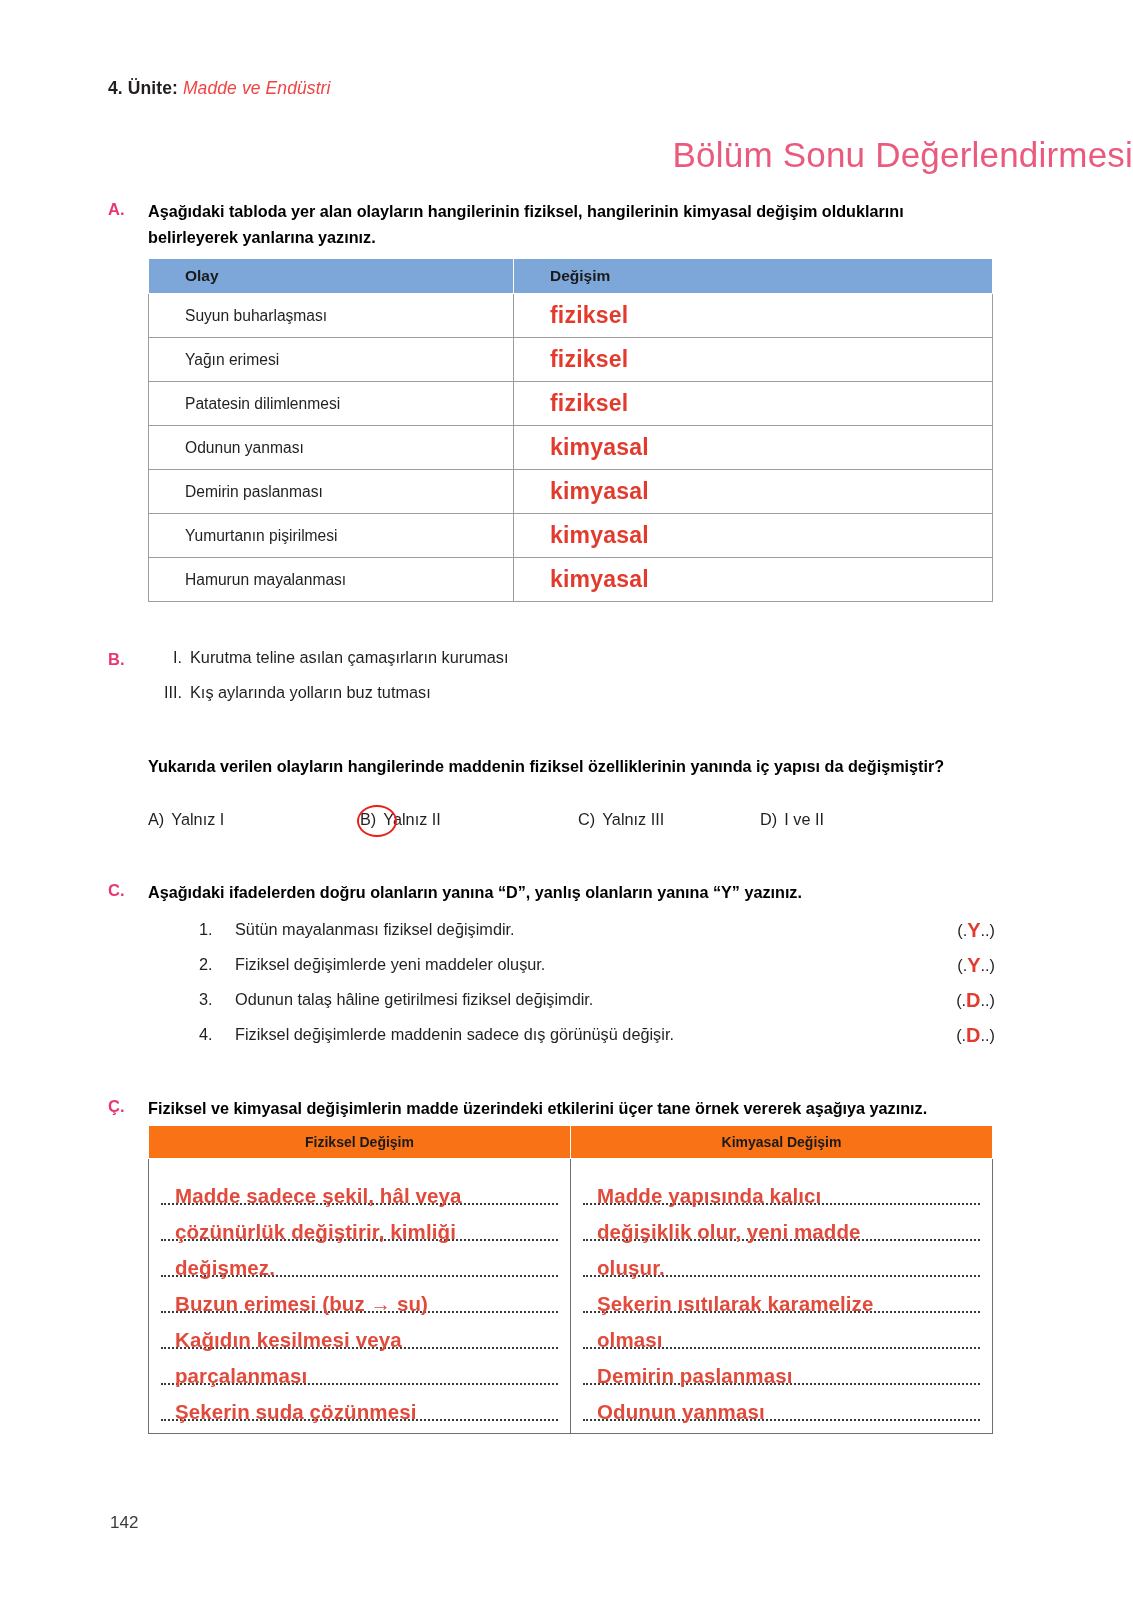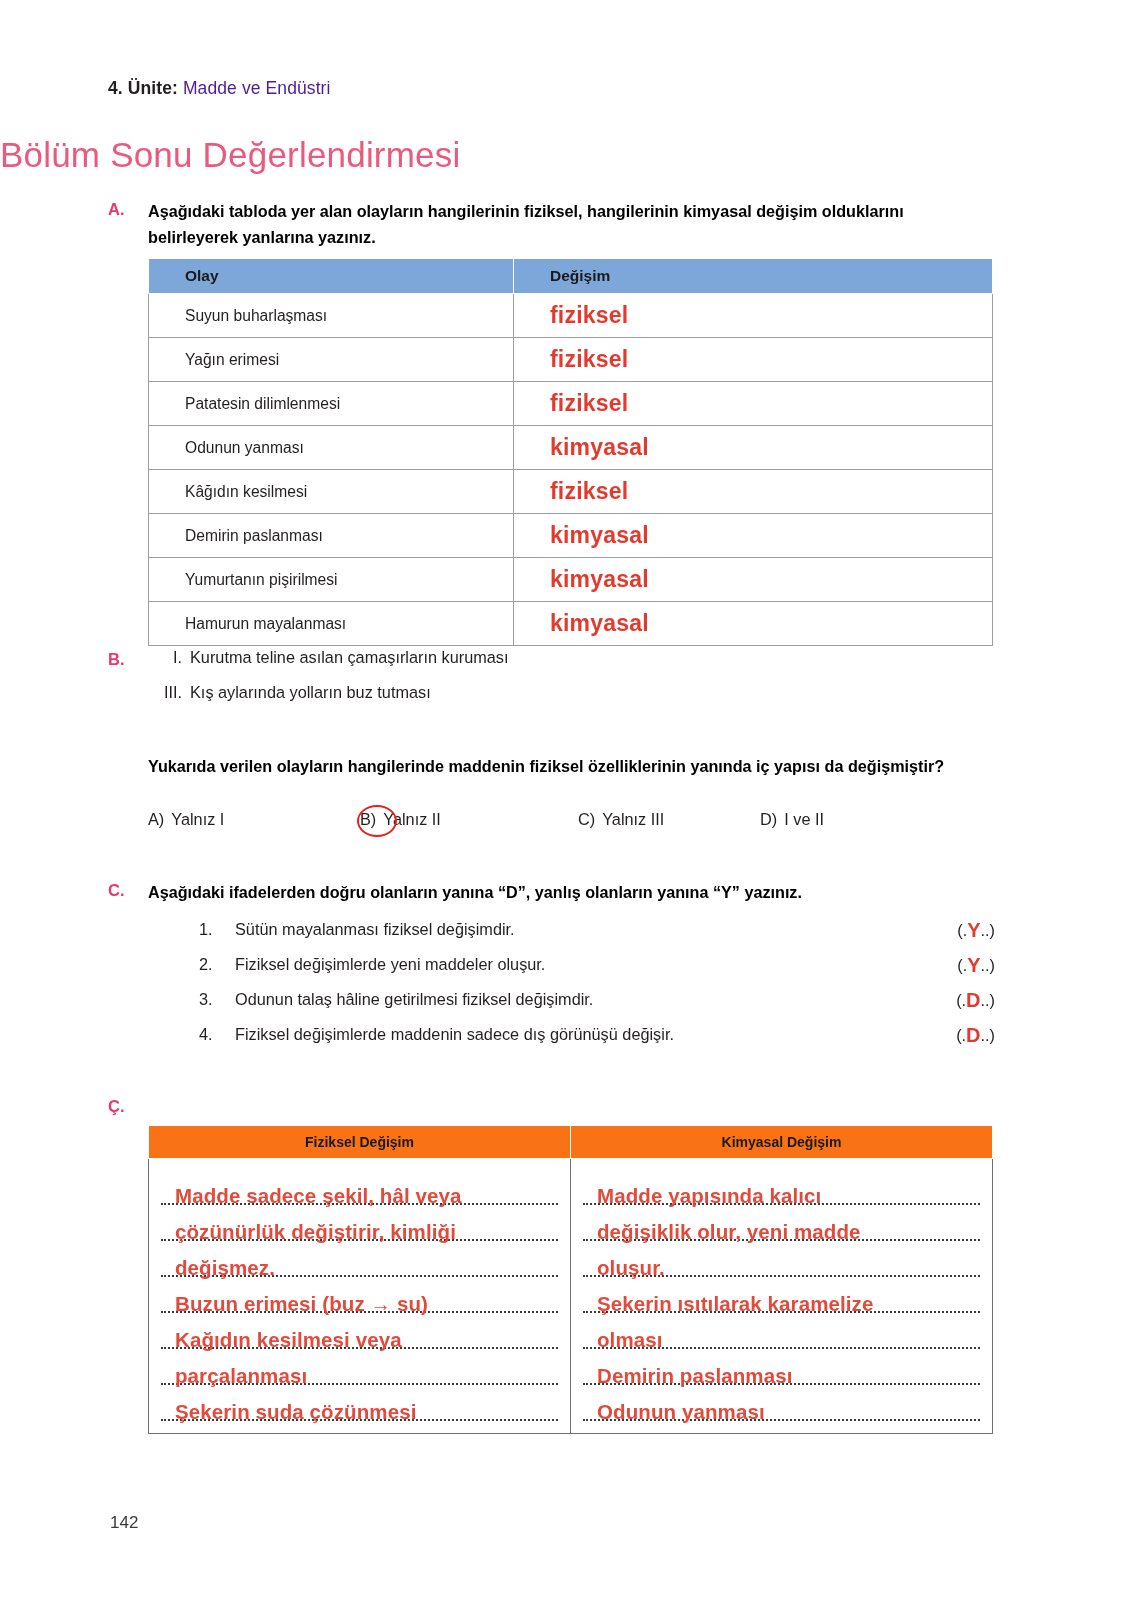--- a/index.html
+++ b/index.html
@@ -37,8 +37,9 @@
     color: #231f20;
   }
   .unit-line .unit-name {
-    color: #4c1d95;
+    color: #ef4444;
     font-weight: normal;
+    font-style: italic;
   }
 
   .main-title {

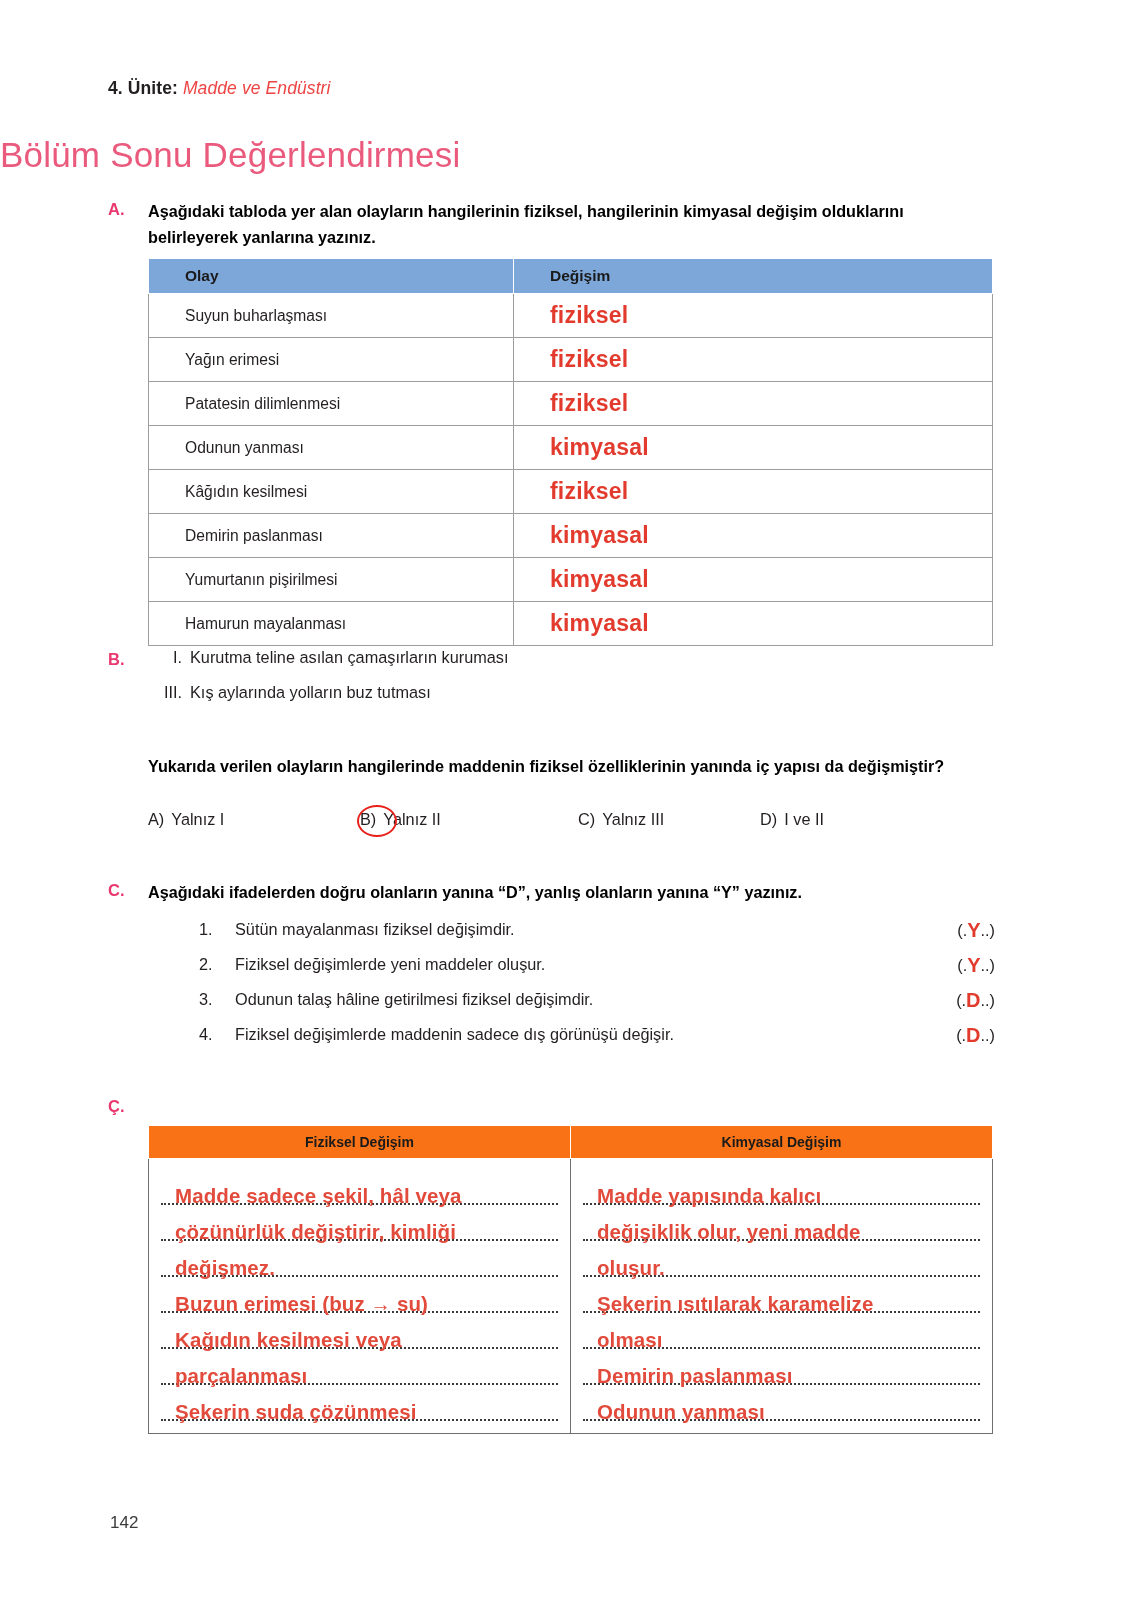--- a/index.html
+++ b/index.html
@@ -47,7 +47,7 @@
     left: 0;
     right: 0;
     top: 135px;
-    text-align: left;
+    text-align: right;
     color: #ea5a7d;
     font-size: 35px;
     font-weight: normal;

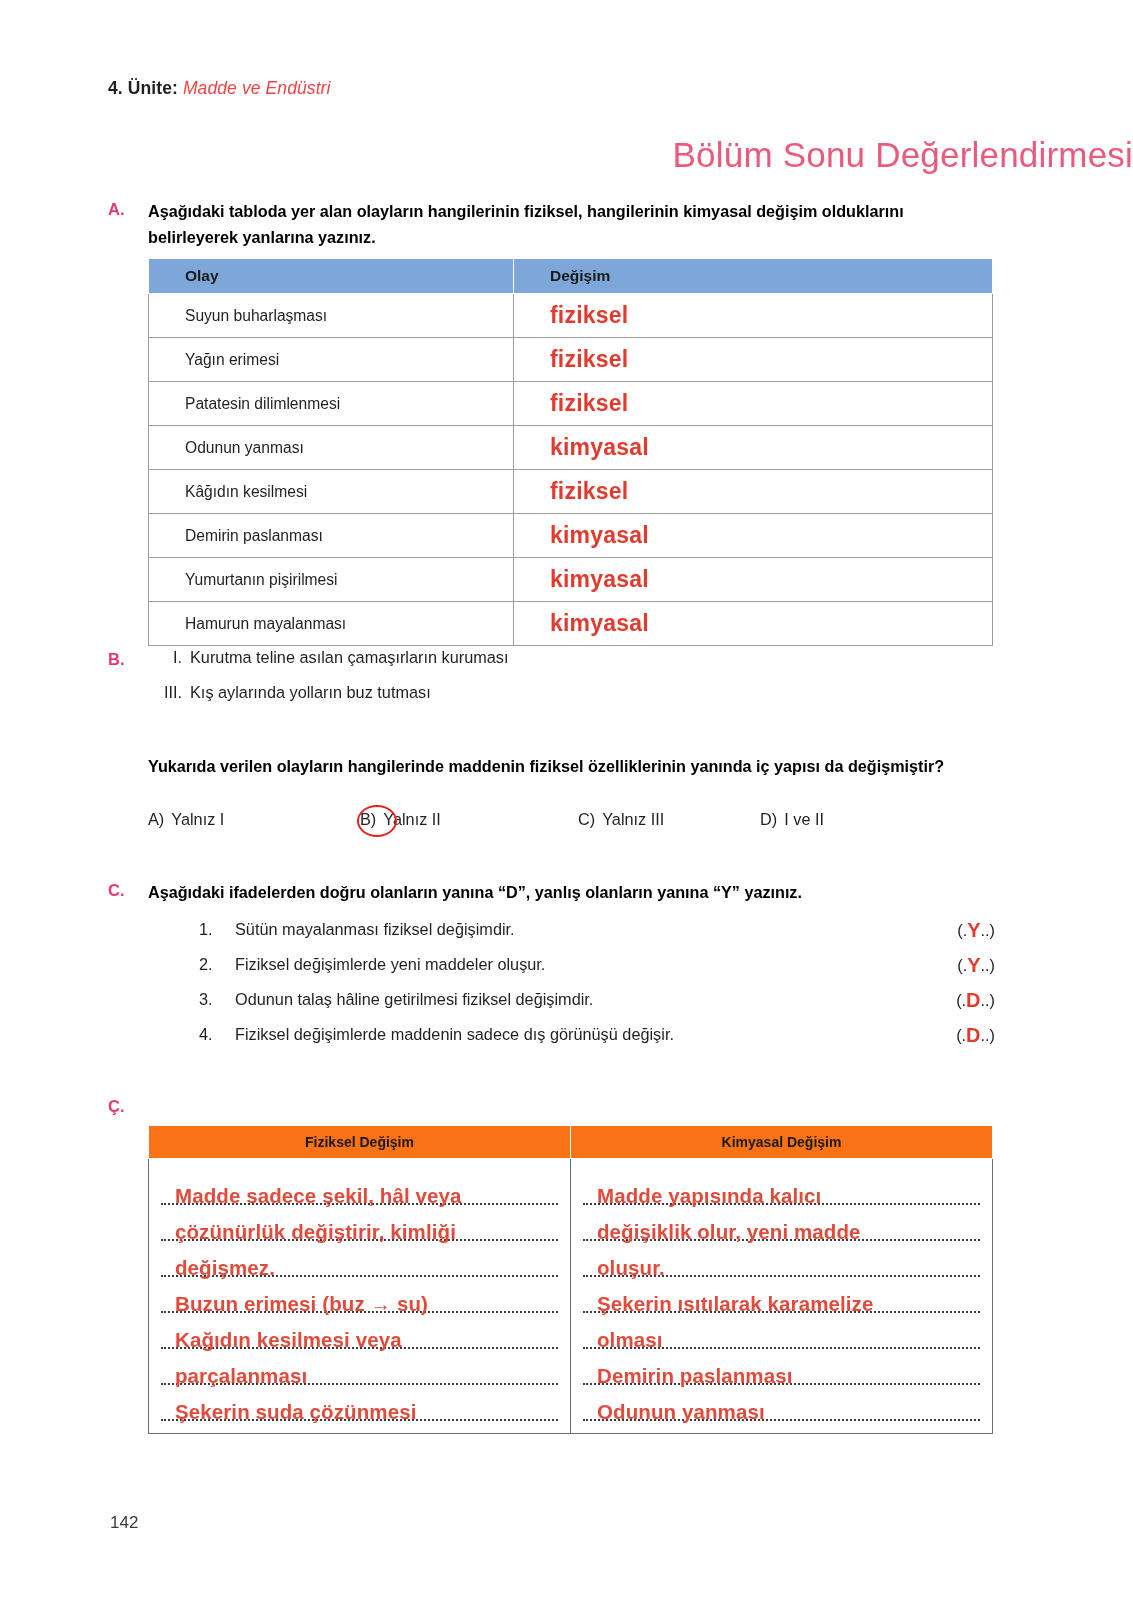--- a/index.html
+++ b/index.html
@@ -270,10 +270,6 @@
         <tr>
           <td class="olay">Odunun yanması</td>
           <td class="deg"><span class="answer-red">kimyasal</span></td>
-        </tr>
-        <tr>
-          <td class="olay">Kâğıdın kesilmesi</td>
-          <td class="deg"><span class="answer-red">fiziksel</span></td>
         </tr>
         <tr>
           <td class="olay">Demirin paslanması</td>

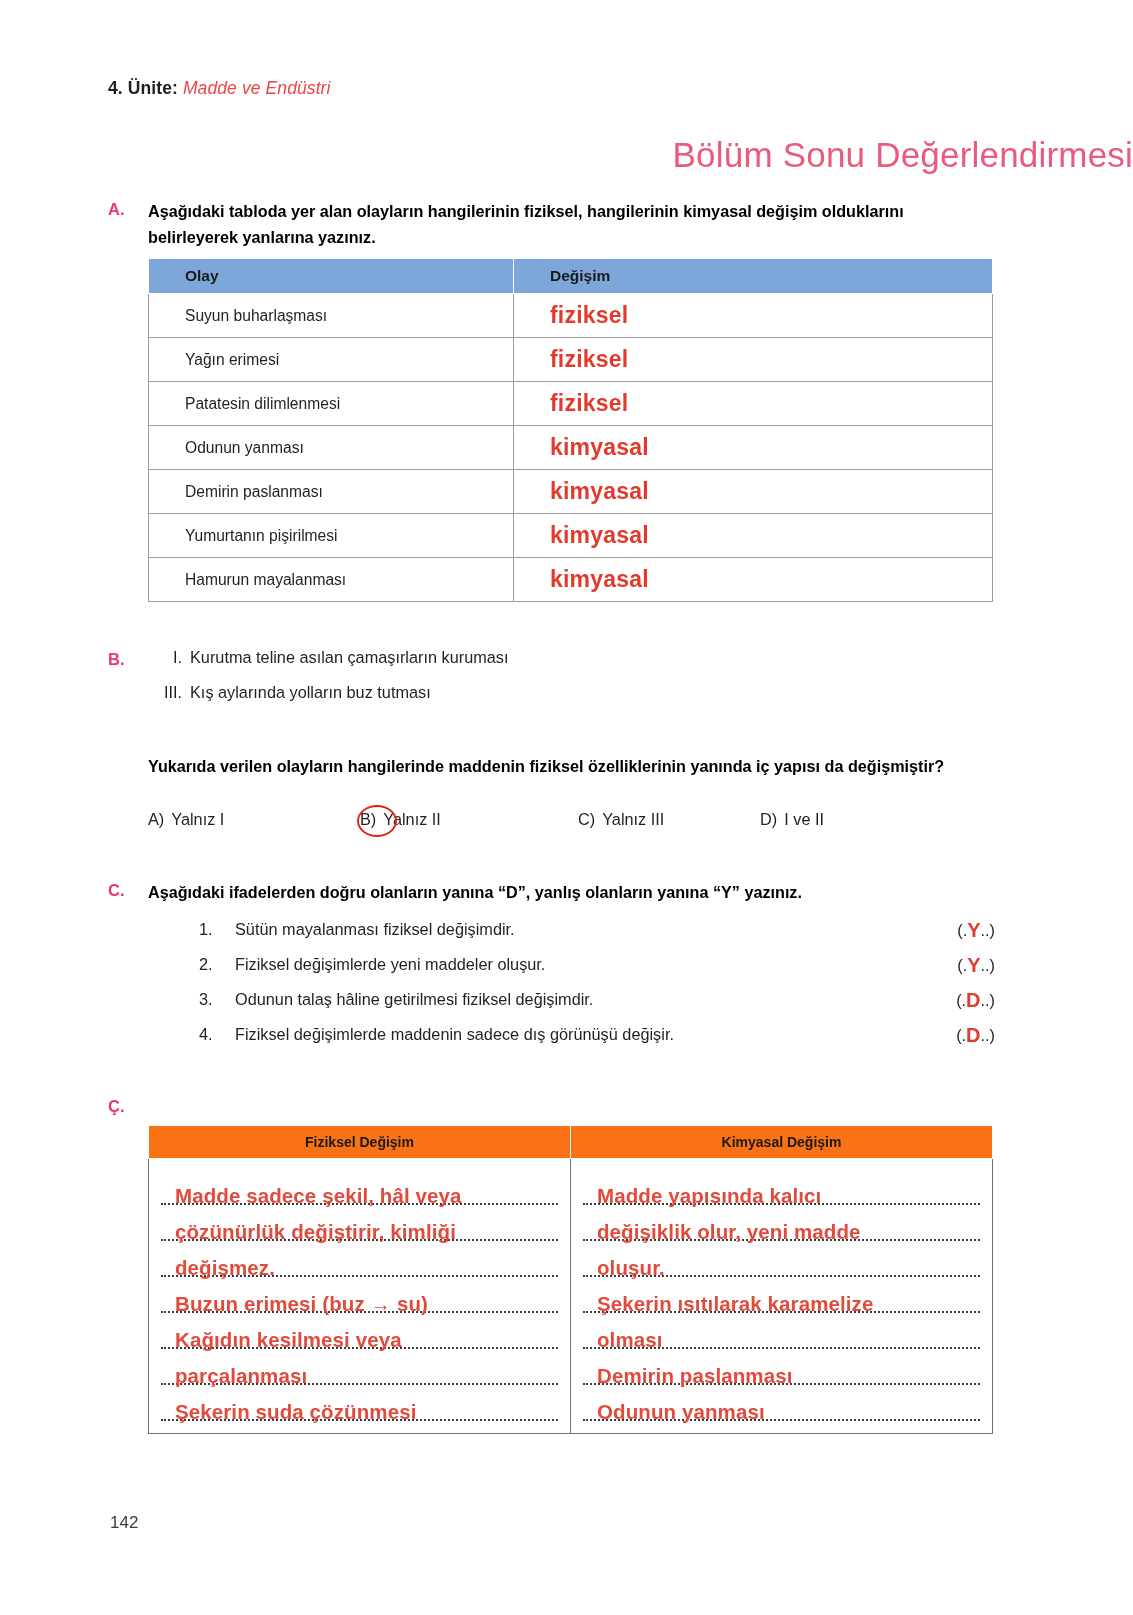--- a/index.html
+++ b/index.html
@@ -314,6 +314,7 @@
     </div>
 
   <div class="sec-letter" style="left:108px; top:1097px;">Ç.</div>
+  <div class="sec-text" style="left:148px; top:1095px; width:860px;">Fiziksel ve kimyasal değişimlerin madde üzerindeki etkilerini üçer tane örnek vererek aşağıya yazınız.</div>
 
   <table class="tblC">
     <thead>

